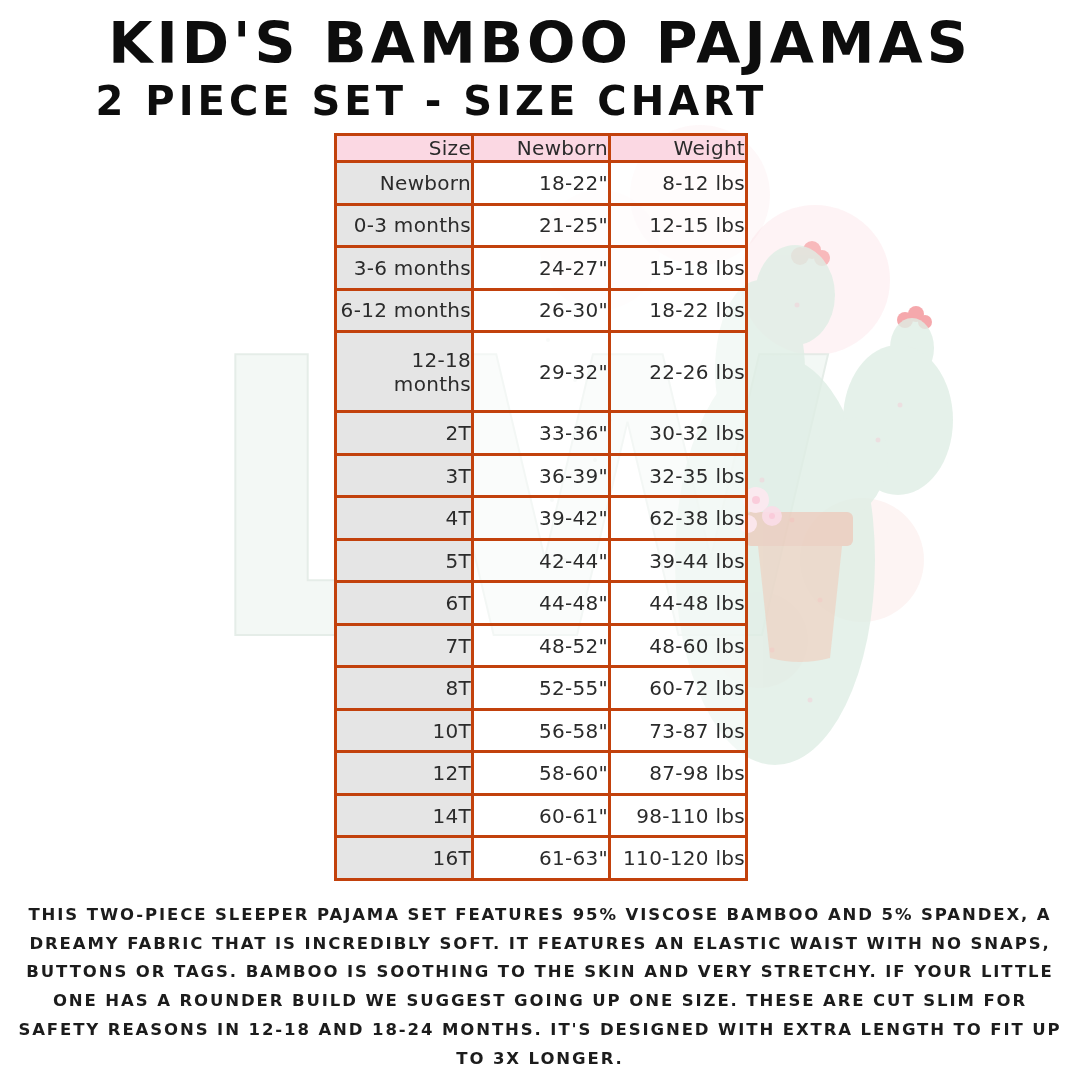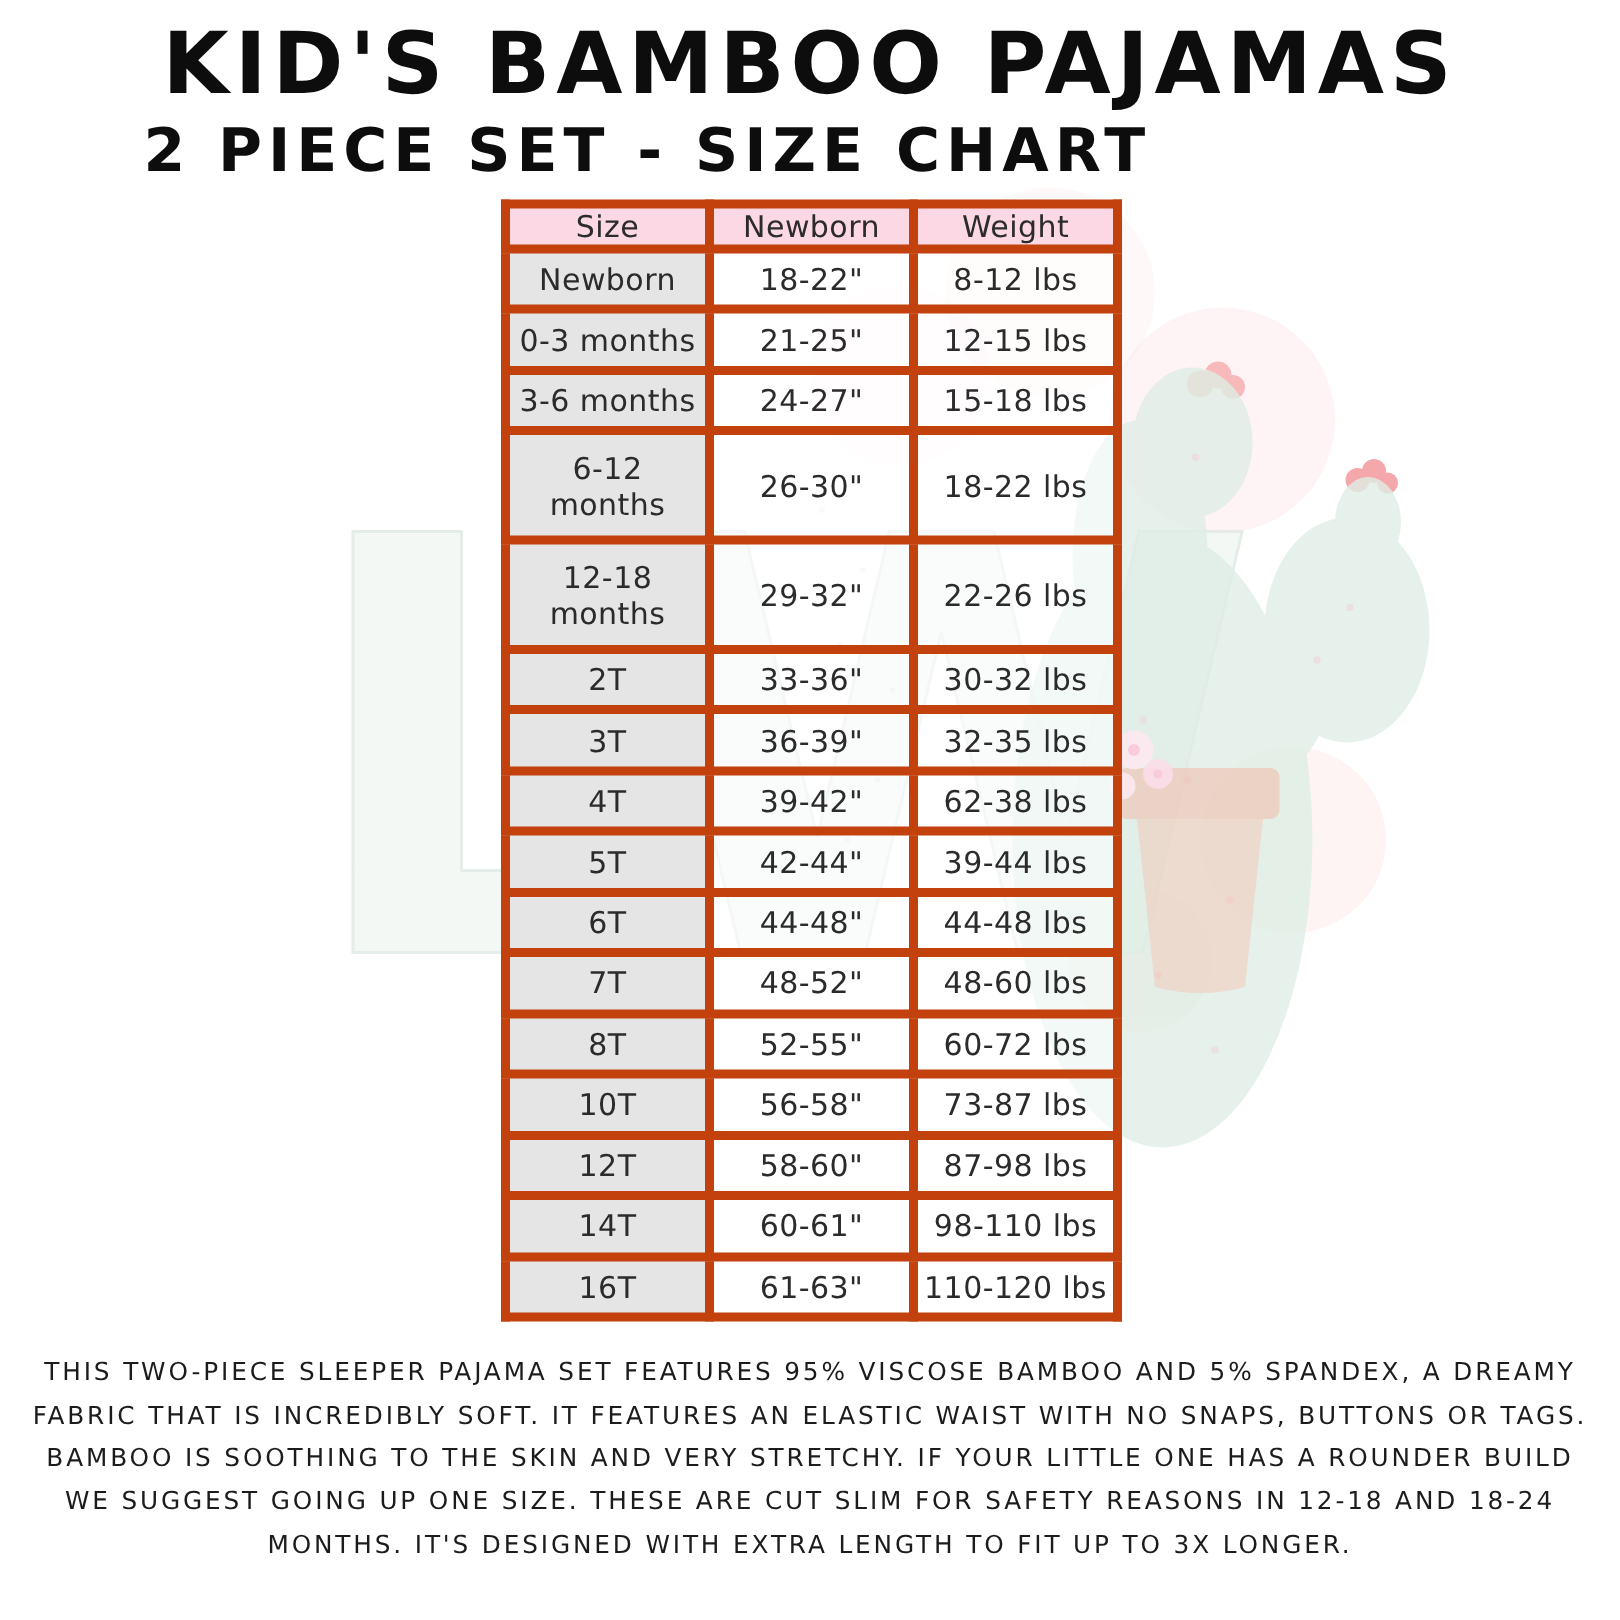--- a/index.html
+++ b/index.html
@@ -34,9 +34,9 @@
     table-layout:fixed;
   }
   table.size-chart th, table.size-chart td{
-    border:6px solid #c2410c;
+    border:3px solid #c2410c;
     font-size:20px;font-weight:400;
-    text-align:center;vertical-align:middle;
+    text-align:right;vertical-align:middle;
     color:#2b2b2b;padding:0;
     letter-spacing:0.3px;
   }

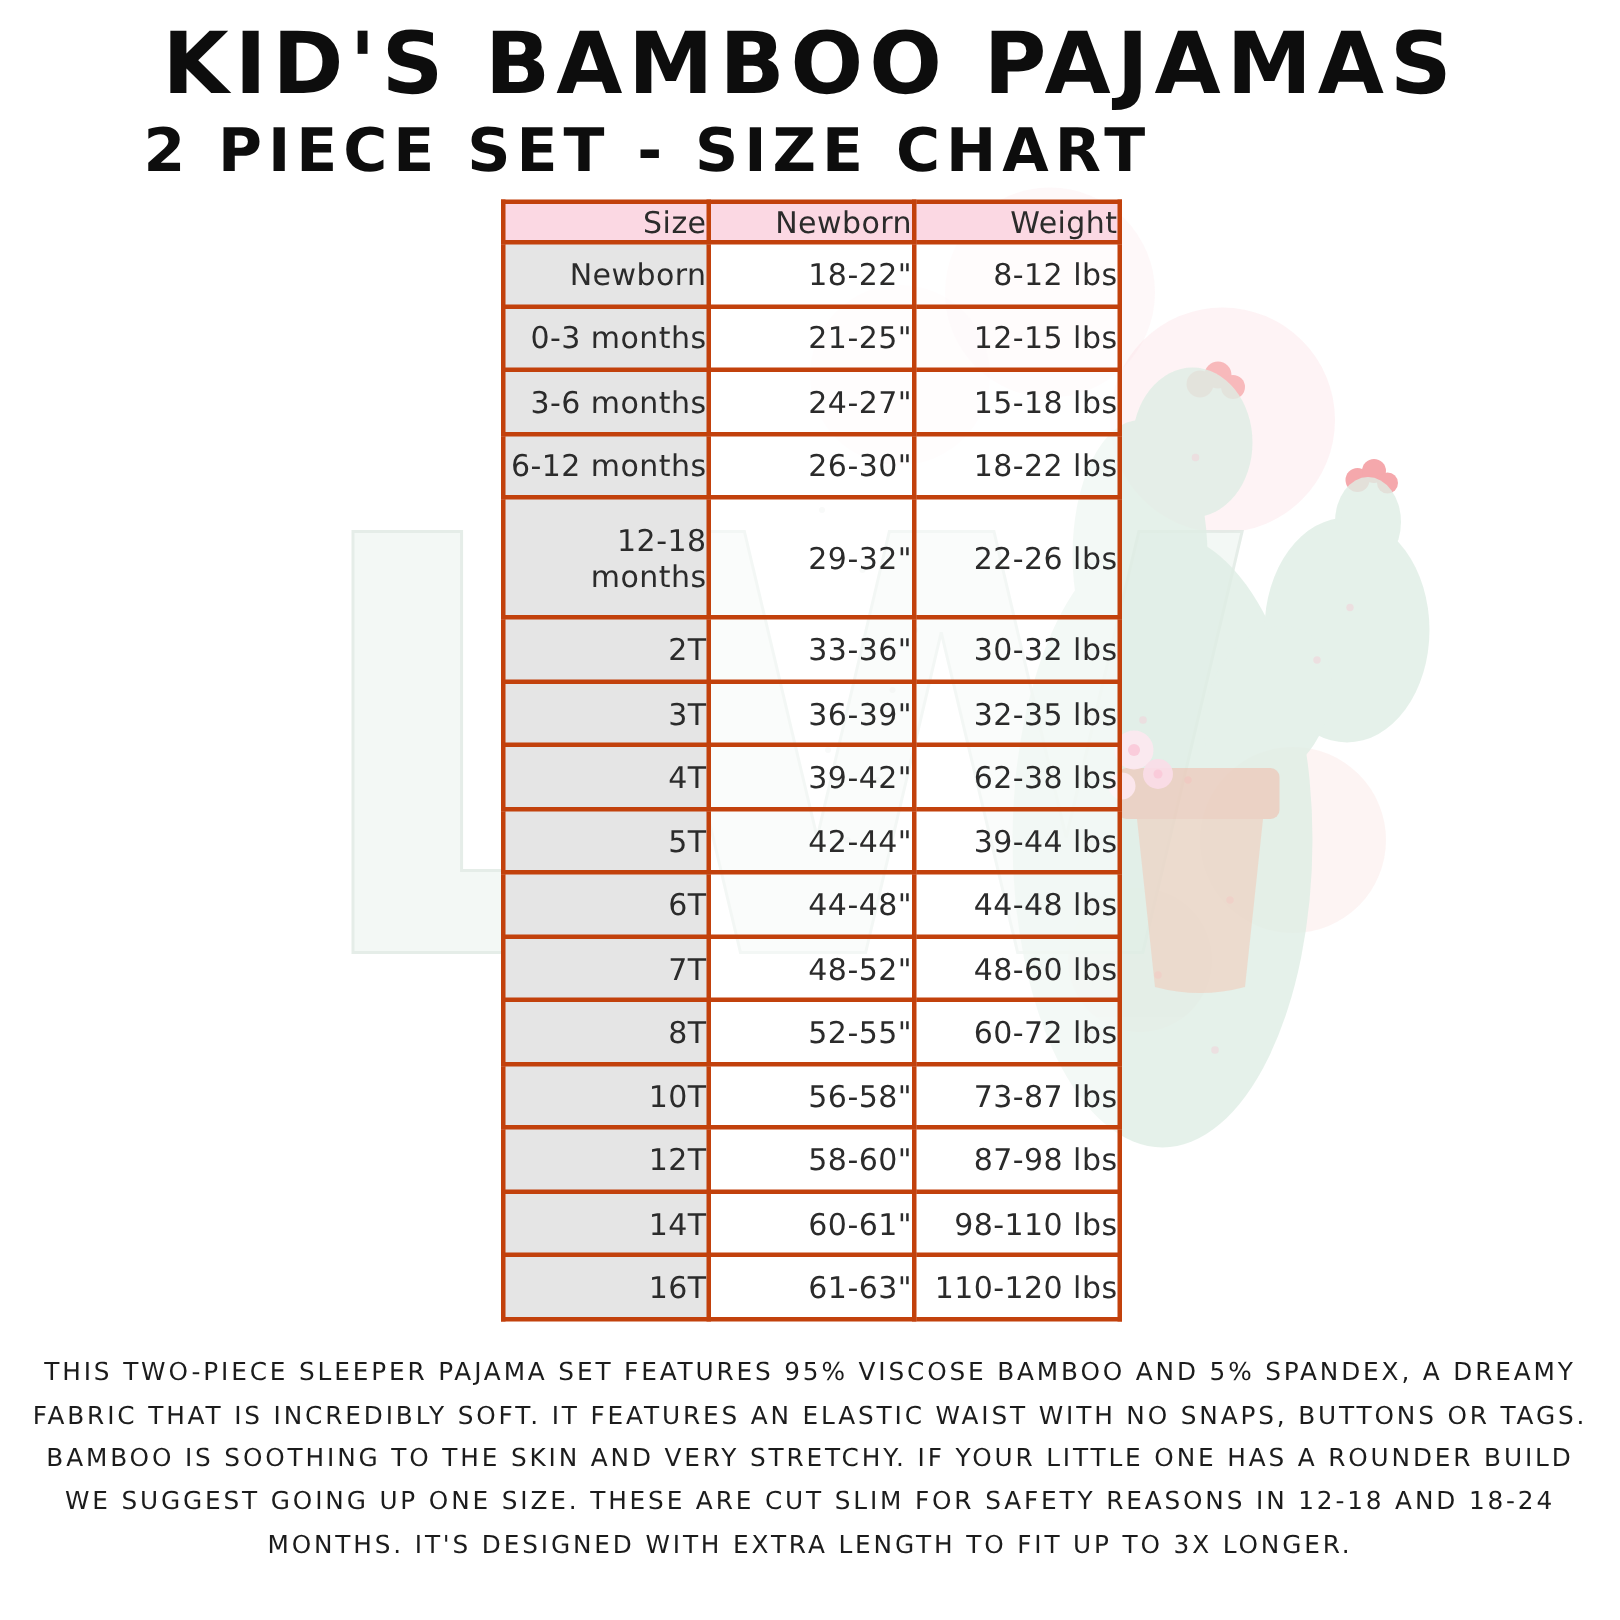--- a/index.html
+++ b/index.html
@@ -50,7 +50,7 @@
     position:absolute;top:901px;left:50%;transform:translateX(-50%);
     width:1046px;
     text-align:center;
-    font-size:16.5px;font-weight:400;letter-spacing:1.9px;
+    font-size:16.5px;font-weight:700;letter-spacing:1.9px;
     line-height:1.74;color:#1c1c1c;
   }
 </style>

